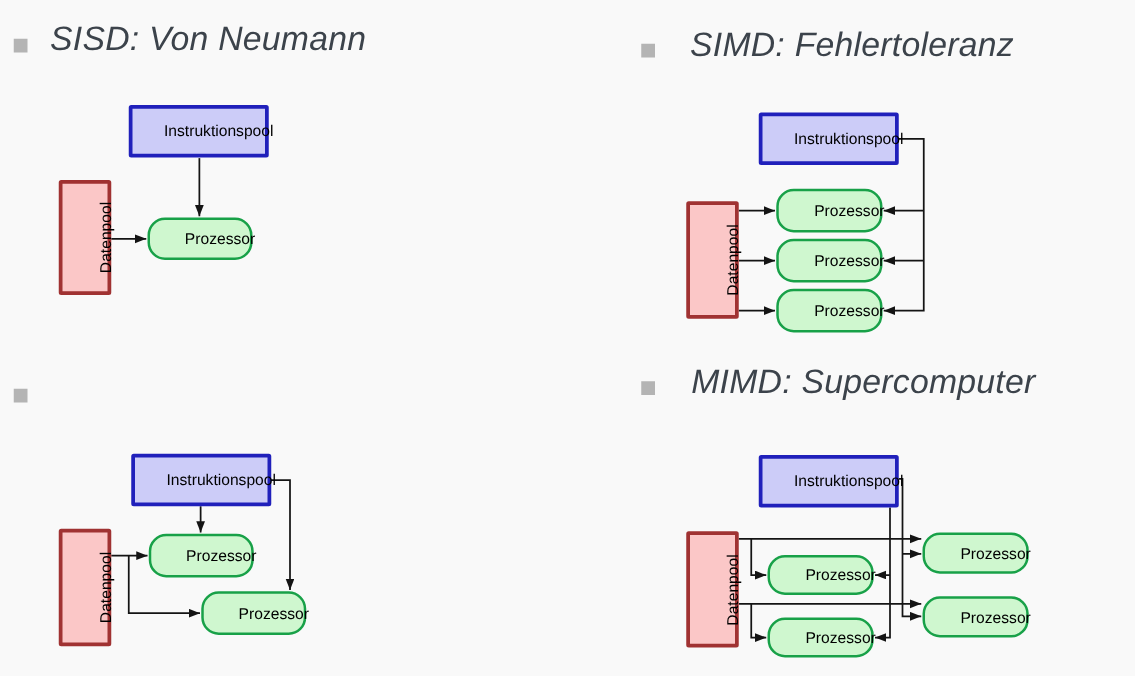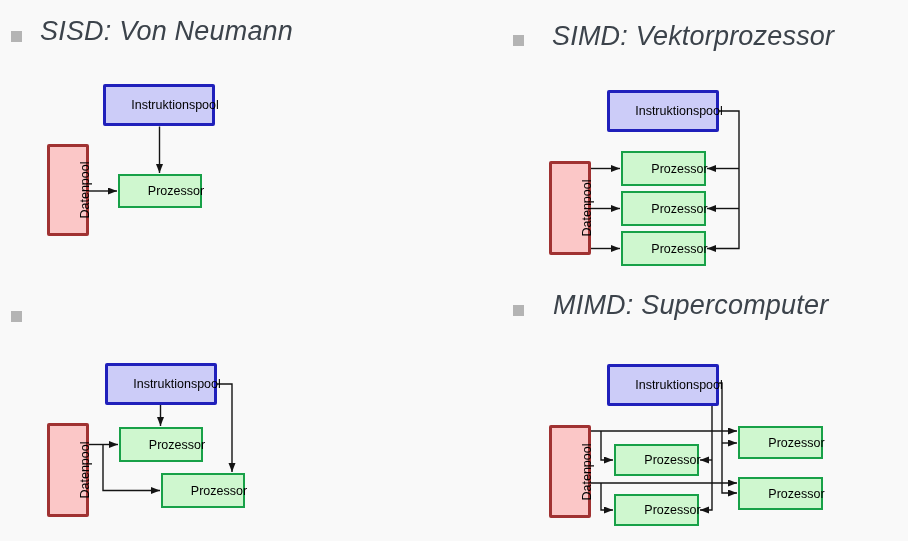--- a/index.html
+++ b/index.html
@@ -56,7 +56,7 @@
   <div class="title" style="left:40px;top:16px">SISD: Von Neumann</div>
 
   <span class="bullet" style="left:513px;top:35px"></span>
-  <div class="title" style="left:552px;top:21px">SIMD: Vektorprozessor</div>
+  <div class="title" style="left:552px;top:21px">SIMD: Fehlertoleranz</div>
 
   <span class="bullet" style="left:11px;top:311px"></span>
 

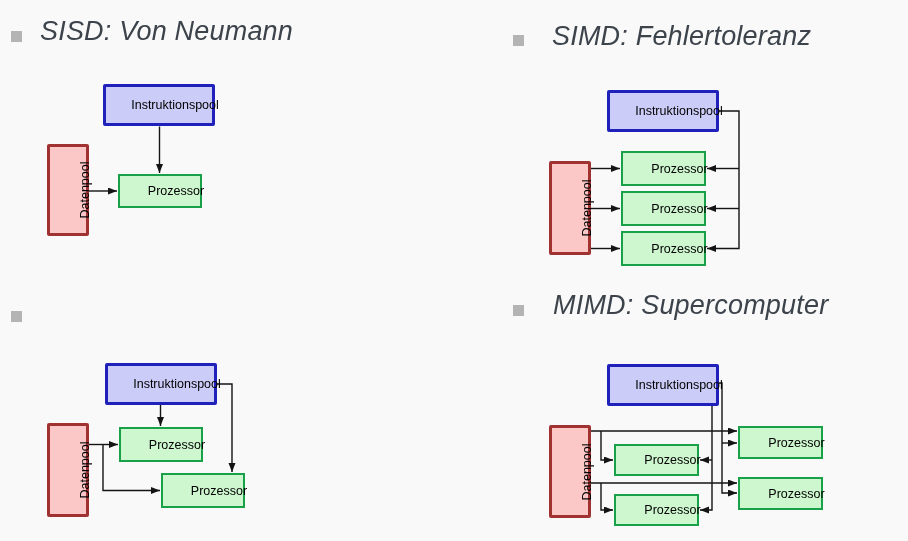--- a/index.html
+++ b/index.html
@@ -40,7 +40,7 @@
   .proc{
     background:var(--processor-fill,#cff7cf);
     border:2.5px solid var(--processor-border,#18a148);
-    border-radius:0;
+    border-radius:14px;
   }
   svg.wires{position:absolute;left:0;top:0;}
   svg.wires path{

